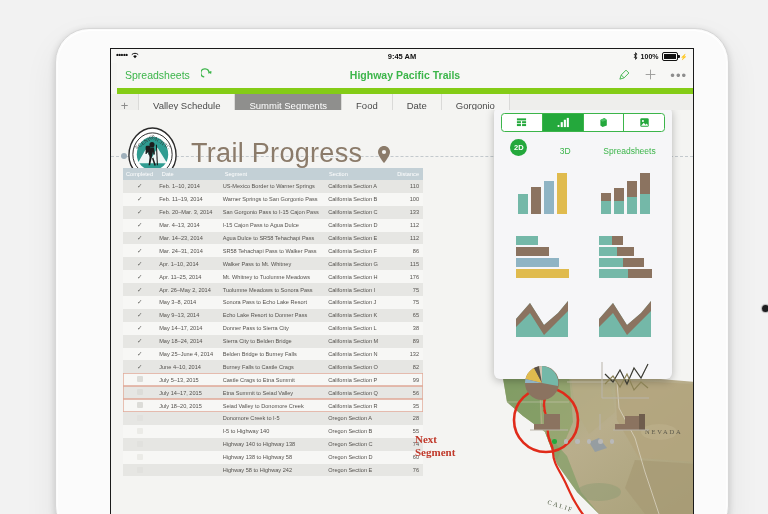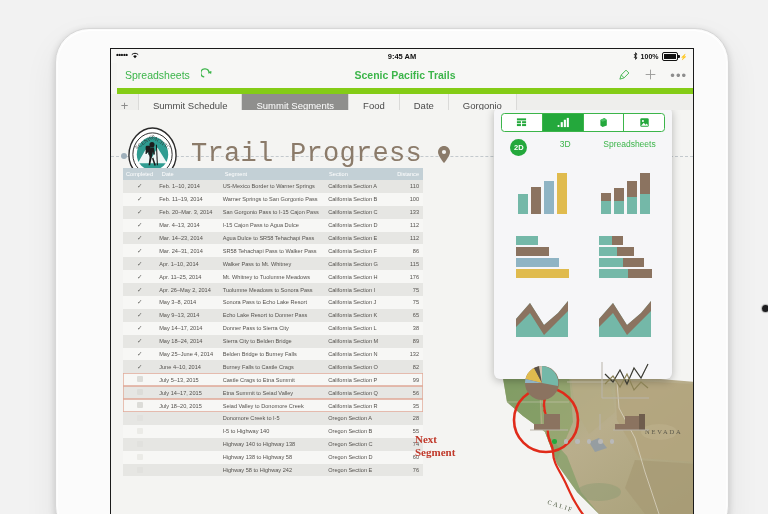--- a/index.html
+++ b/index.html
@@ -151,7 +151,7 @@
         <path d="M10.9 6.6 L11.1 3.8 L8.6 4.6 Z" fill="#3cb54a"></path>
       </svg>
     </div>
-    <div class="nav-title">Scenic Pacific Trails</div>
+    <div class="nav-title">Highway Pacific Trails</div>
     <div class="nav-right">
       <span>
         <svg width="13" height="13" viewBox="0 0 14 14">

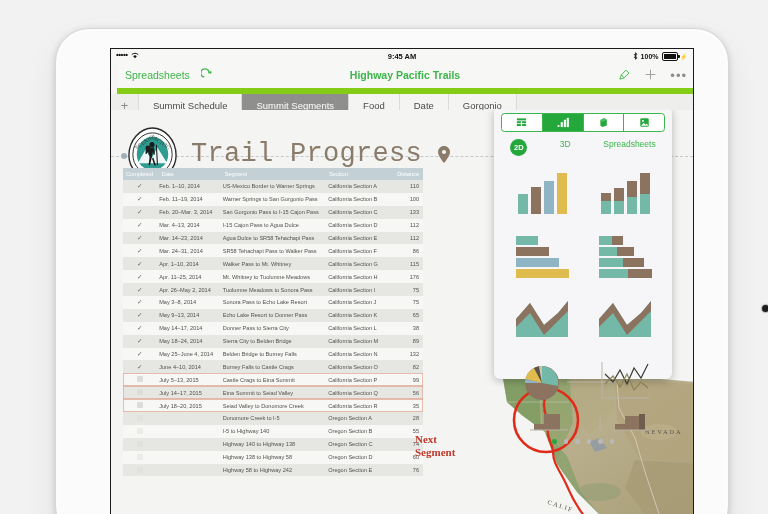--- a/index.html
+++ b/index.html
@@ -170,7 +170,7 @@
 
   <div class="tabbar">
     <div class="tab-add">+</div>
-    <div class="tab">Summit Schedule</div>
+    <div class="tab">Valley Schedule</div>
     <div class="tab active">Summit Segments</div>
     <div class="tab">Food</div>
     <div class="tab">Date</div>

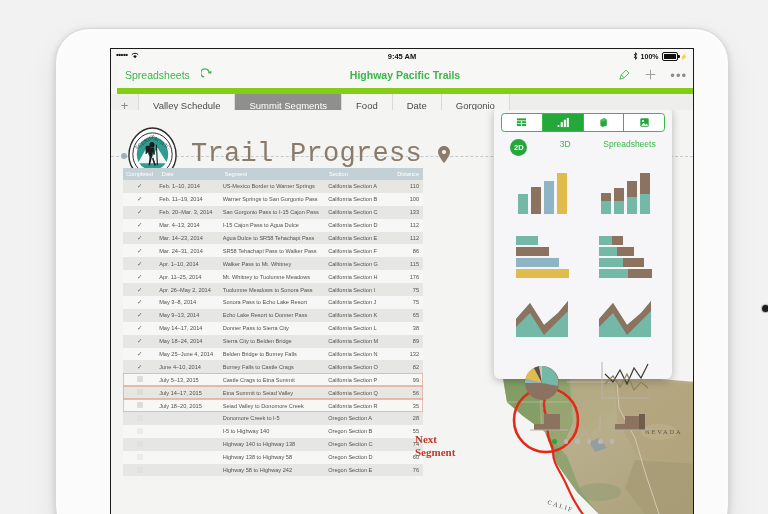--- a/index.html
+++ b/index.html
@@ -73,7 +73,7 @@
   
   .titlewrap{position:absolute;left:14px;top:16px;display:flex;align-items:center;gap:11px;}
   .logo{width:55px;height:55px;position:relative;}
-  .title-text{font-family:Liberation Mono, monospace;font-size:27px;color:#8b7b6a;letter-spacing:.3px;}
+  .title-text{font-family:Liberation Sans, sans-serif;font-size:27px;color:#8b7b6a;letter-spacing:.3px;}
   .pin{width:13px;height:18px;position:relative;margin-left:4px;}
   
   .table{position:absolute;left:12px;top:58px;width:300px;font-size:5.6px;color:#55524e;}

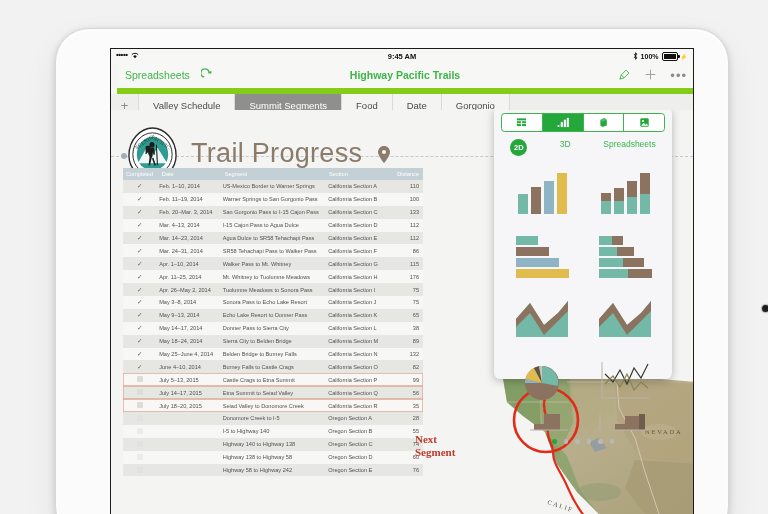--- a/index.html
+++ b/index.html
@@ -103,7 +103,7 @@
   .segctl > div{flex:1;display:flex;align-items:center;justify-content:center;border-right:1px solid #3cb54a;}
   .segctl > div:last-child{border-right:none;}
   .segctl .on{background:#24a83c;}
-  .modes{display:flex;align-items:flex-start;justify-content:space-around;margin-top:7px;font-size:8.5px;color:#3cb54a;}
+  .modes{display:flex;align-items:flex-end;justify-content:space-around;margin-top:7px;font-size:8.5px;color:#3cb54a;}
   .mode-2d{width:17px;height:17px;border-radius:50%;background:#24a83c;color:#fff;
     display:flex;align-items:center;justify-content:center;font-size:7.5px;font-weight:bold;}
   .charts{display:grid;grid-template-columns:1fr 1fr;gap:0px;margin-top:5px;padding:0 6px;}

